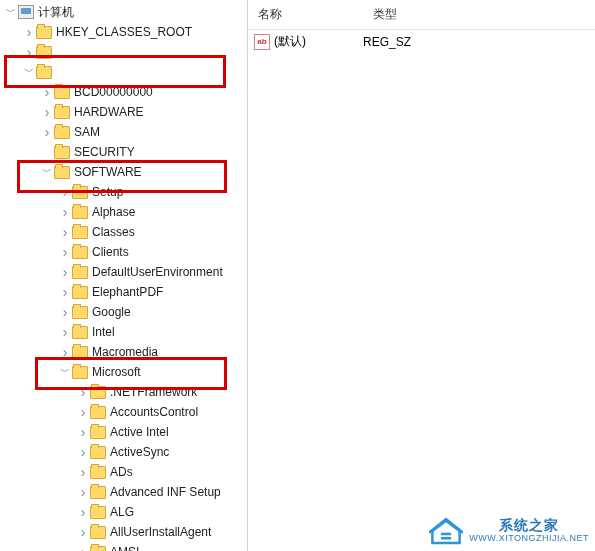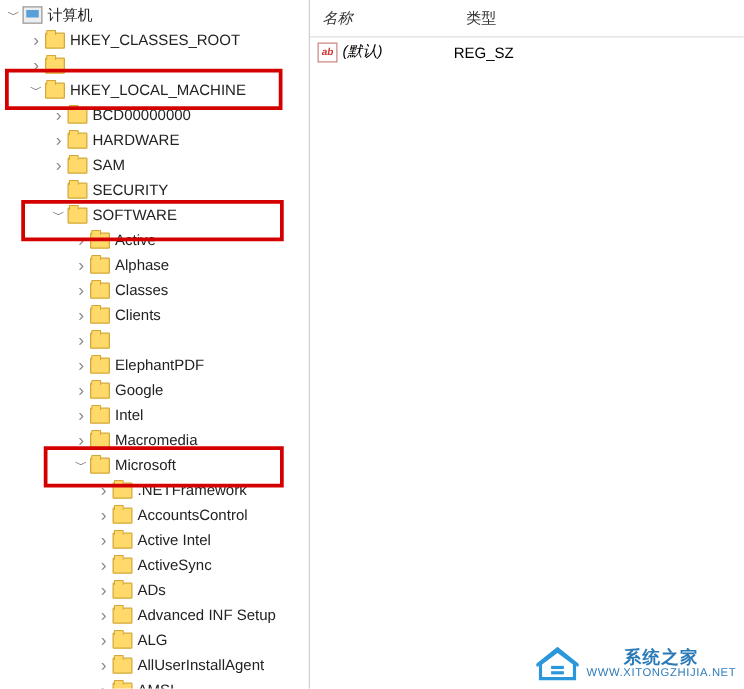--- a/index.html
+++ b/index.html
@@ -8,7 +8,7 @@
 .list-panel { flex: 1; background: #fff; }
 .list-header { display: flex; padding: 4px 0; border-bottom: 1px solid #e0e0e0; }
 .list-header .col { padding: 2px 10px; color: #333; }
-.col-name { width: 115px; font-style: italic; }
+.col-name { width: 115px; }
 .col-type { width: 120px; }
 .col-data { flex: 1; }
 .list-row { display: flex; align-items: center; padding: 3px 0; }

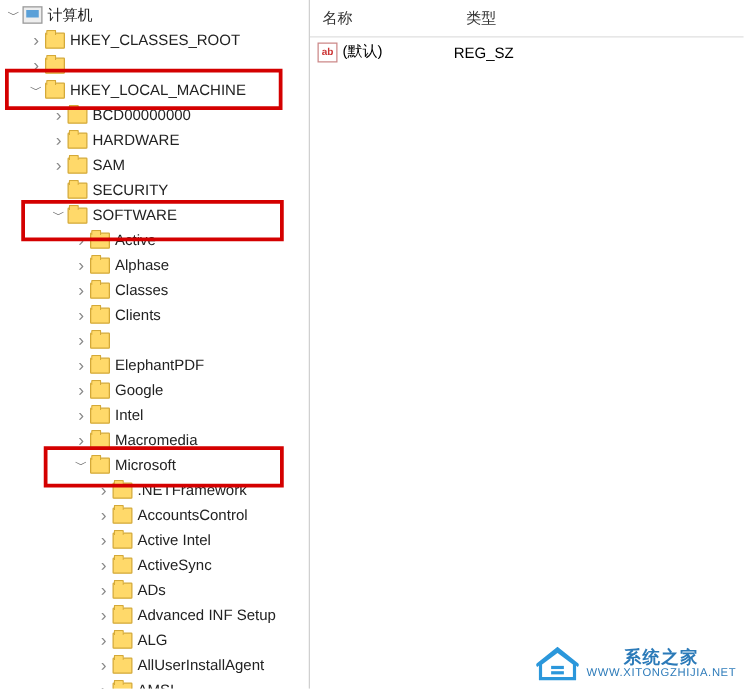--- a/index.html
+++ b/index.html
@@ -53,7 +53,6 @@
       <div class="tree-row" style="padding-left: 22px;">
         <span class="chev">﹀</span>
         <span class="ficon"></span>
-        <span class="lbl">HKEY_LOCAL_MACHINE</span>
       </div>
       <div class="tree-row" style="padding-left: 40px;">
         <span class="chev" style="font-size: 14px; color: rgb(136, 136, 136);">›</span>

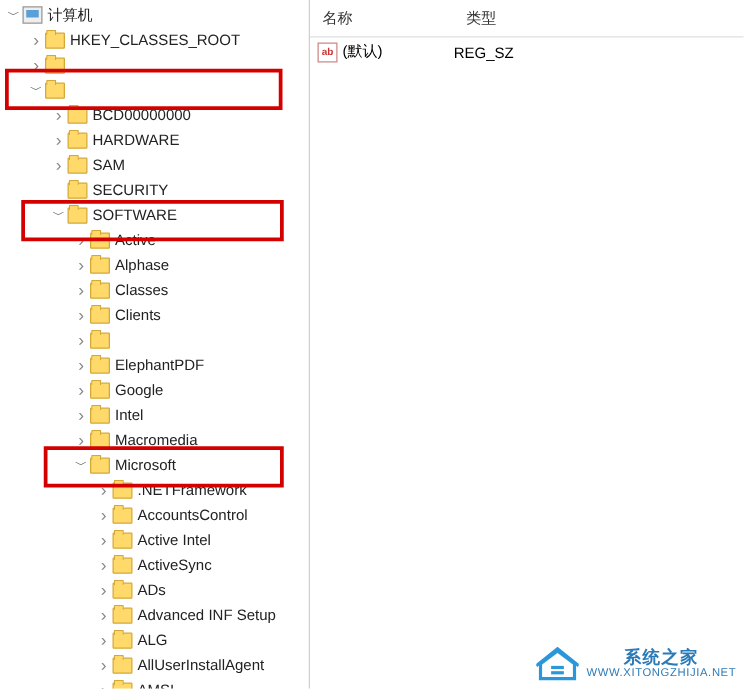--- a/index.html
+++ b/index.html
@@ -82,7 +82,7 @@
       <div class="tree-row" style="padding-left: 58px;">
         <span class="chev" style="font-size: 14px; color: rgb(136, 136, 136);">›</span>
         <span class="ficon"></span>
-        <span class="lbl">Active</span>
+        <span class="lbl">Setup</span>
       </div>
       <div class="tree-row" style="padding-left: 58px;">
         <span class="chev" style="font-size: 14px; color: rgb(136, 136, 136);">›</span>

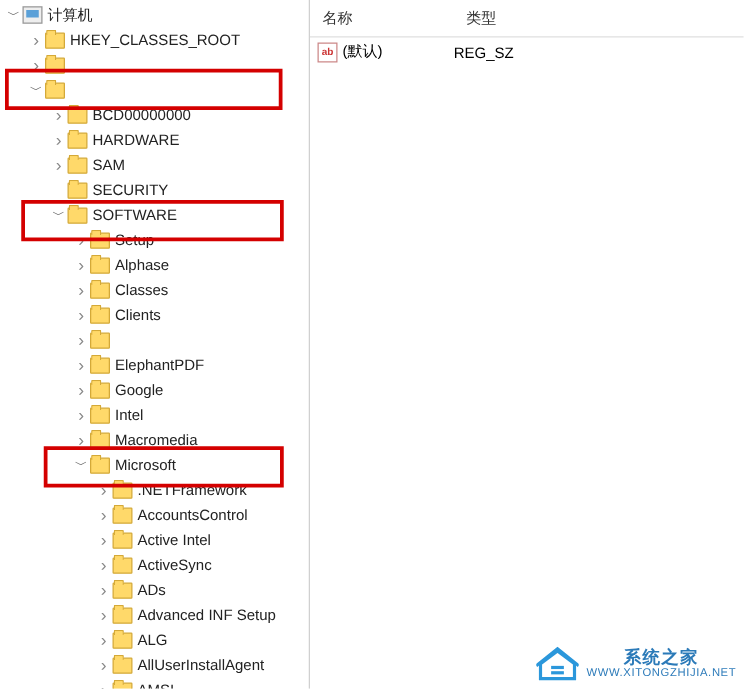--- a/index.html
+++ b/index.html
@@ -102,6 +102,7 @@
       <div class="tree-row" style="padding-left: 58px;">
         <span class="chev" style="font-size: 14px; color: rgb(136, 136, 136);">›</span>
         <span class="ficon"></span>
+        <span class="lbl">DefaultUserEnvironment</span>
       </div>
       <div class="tree-row" style="padding-left: 58px;">
         <span class="chev" style="font-size: 14px; color: rgb(136, 136, 136);">›</span>

